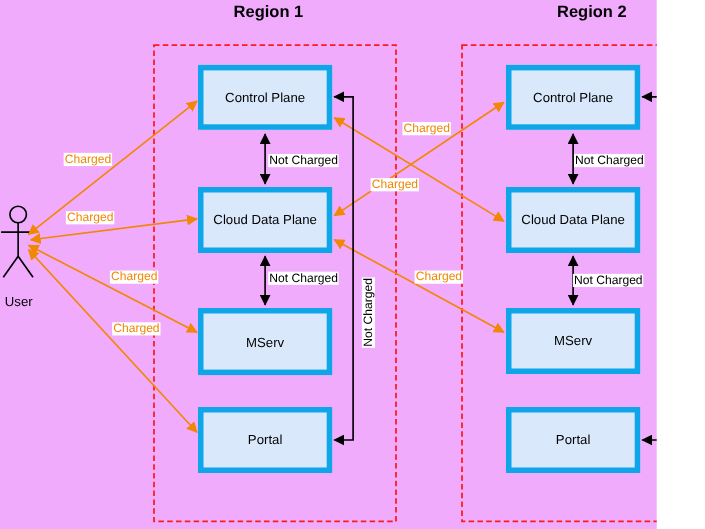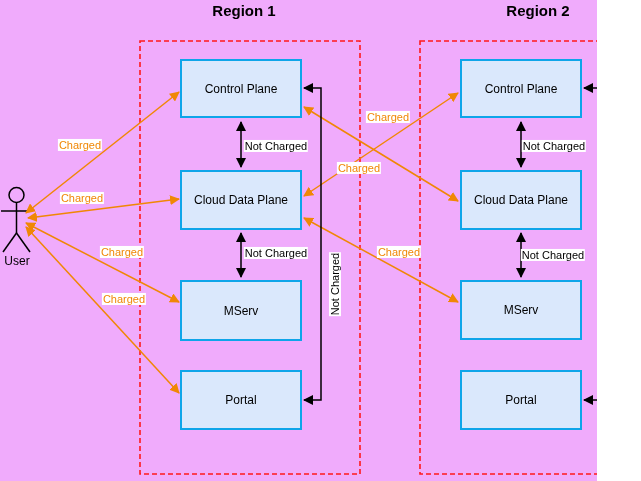--- a/index.html
+++ b/index.html
@@ -13,7 +13,7 @@
     font-size:15px;font-weight:bold;color:#000;z-index:3;
   }
   .node{
-    position:absolute;width:122px;background:#dae8fc;border:2px solid #0ea5e9;
+    position:absolute;width:122px;background:#dae8fc;border:5px solid #0ea5e9;
     display:flex;align-items:center;justify-content:center;
     font-size:12px;color:#000;z-index:2;box-sizing:border-box;text-align:right;
   }

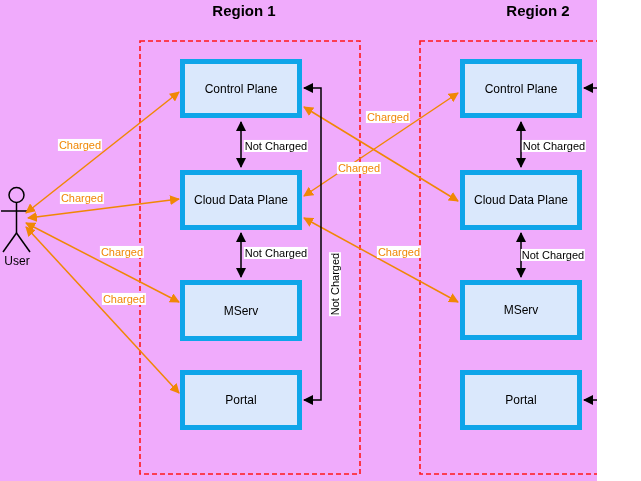--- a/index.html
+++ b/index.html
@@ -94,7 +94,7 @@
   <div class="node" style="left:460px;top:280px;height:60px;">MServ</div>
   <div class="node" style="left:460px;top:370px;height:60px;">Portal</div>
 
-  <div class="actor-label" style="left:17px;top:261px;">User</div>
+  <div class="actor-label" style="left:17px;top:274px;">User</div>
 
   <div class="edge-label charged" style="left:80px;top:145px;">Charged</div>
   <div class="edge-label charged" style="left:82px;top:198px;">Charged</div>

